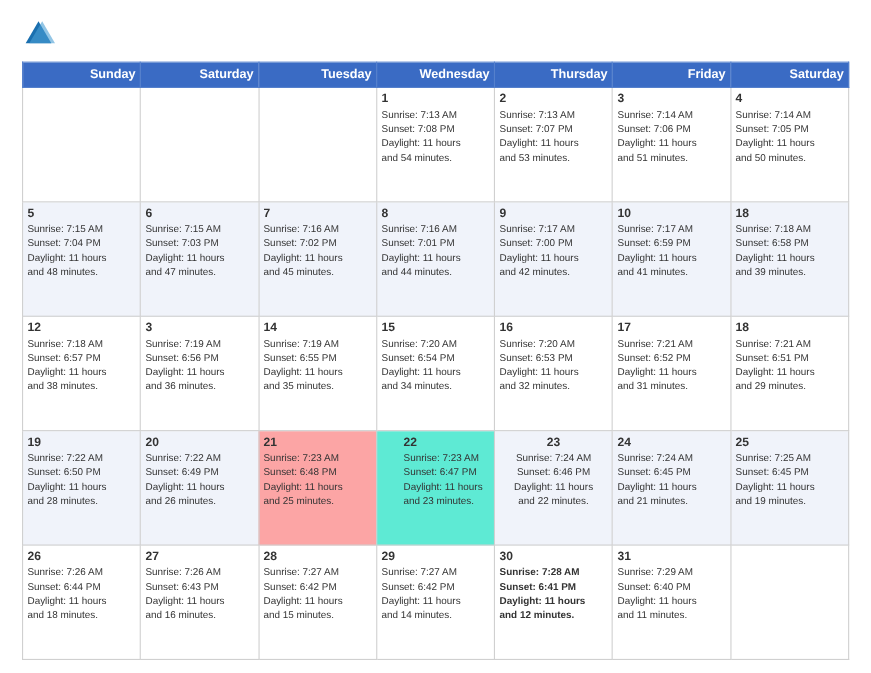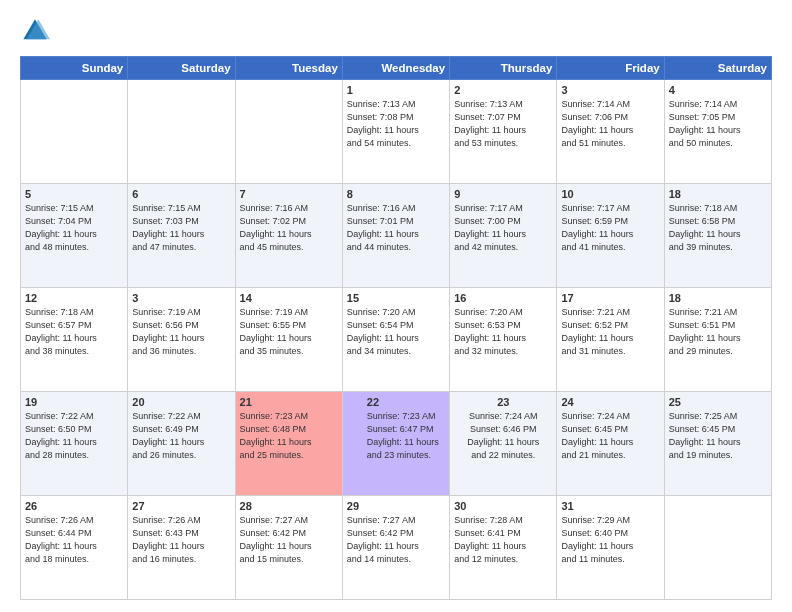--- a/index.html
+++ b/index.html
@@ -295,7 +295,7 @@
 Daylight: 11 hours
 and 25 minutes.</div>
           </td>
-          <td style="background: #c4b5fd; padding-left: 24px;">
+          <td style="background: #5eead4; padding-left: 24px;">
             <span class="day-number">22</span>
             <div class="day-info" style="white-space: pre-line;">Sunrise: 7:23 AM
 Sunset: 6:47 PM

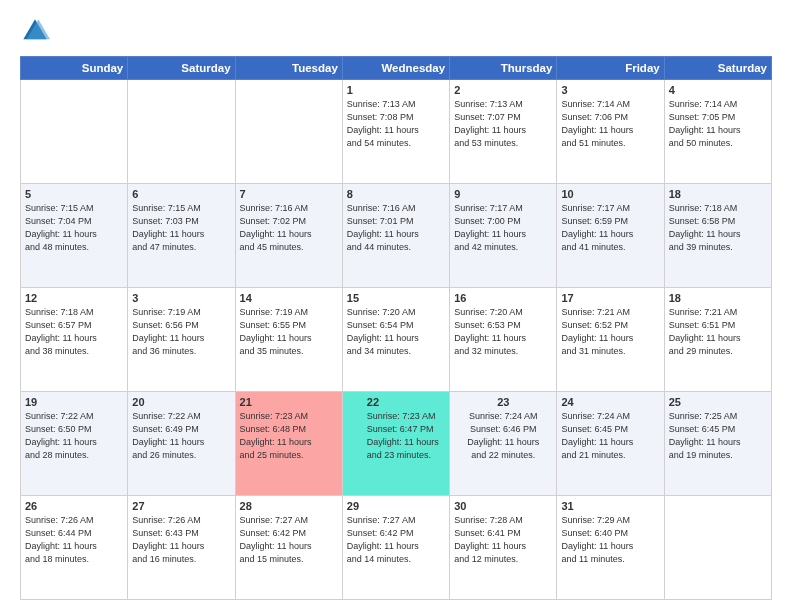--- a/index.html
+++ b/index.html
@@ -355,7 +355,7 @@
           </td>
           <td>
             <span class="day-number">30</span>
-            <div class="day-info" style="white-space: pre-line;">Sunrise: 7:28 AM
+            <div class="day-info" style="white-space: pre-line; font-weight: bold;">Sunrise: 7:28 AM
 Sunset: 6:41 PM
 Daylight: 11 hours
 and 12 minutes.</div>

